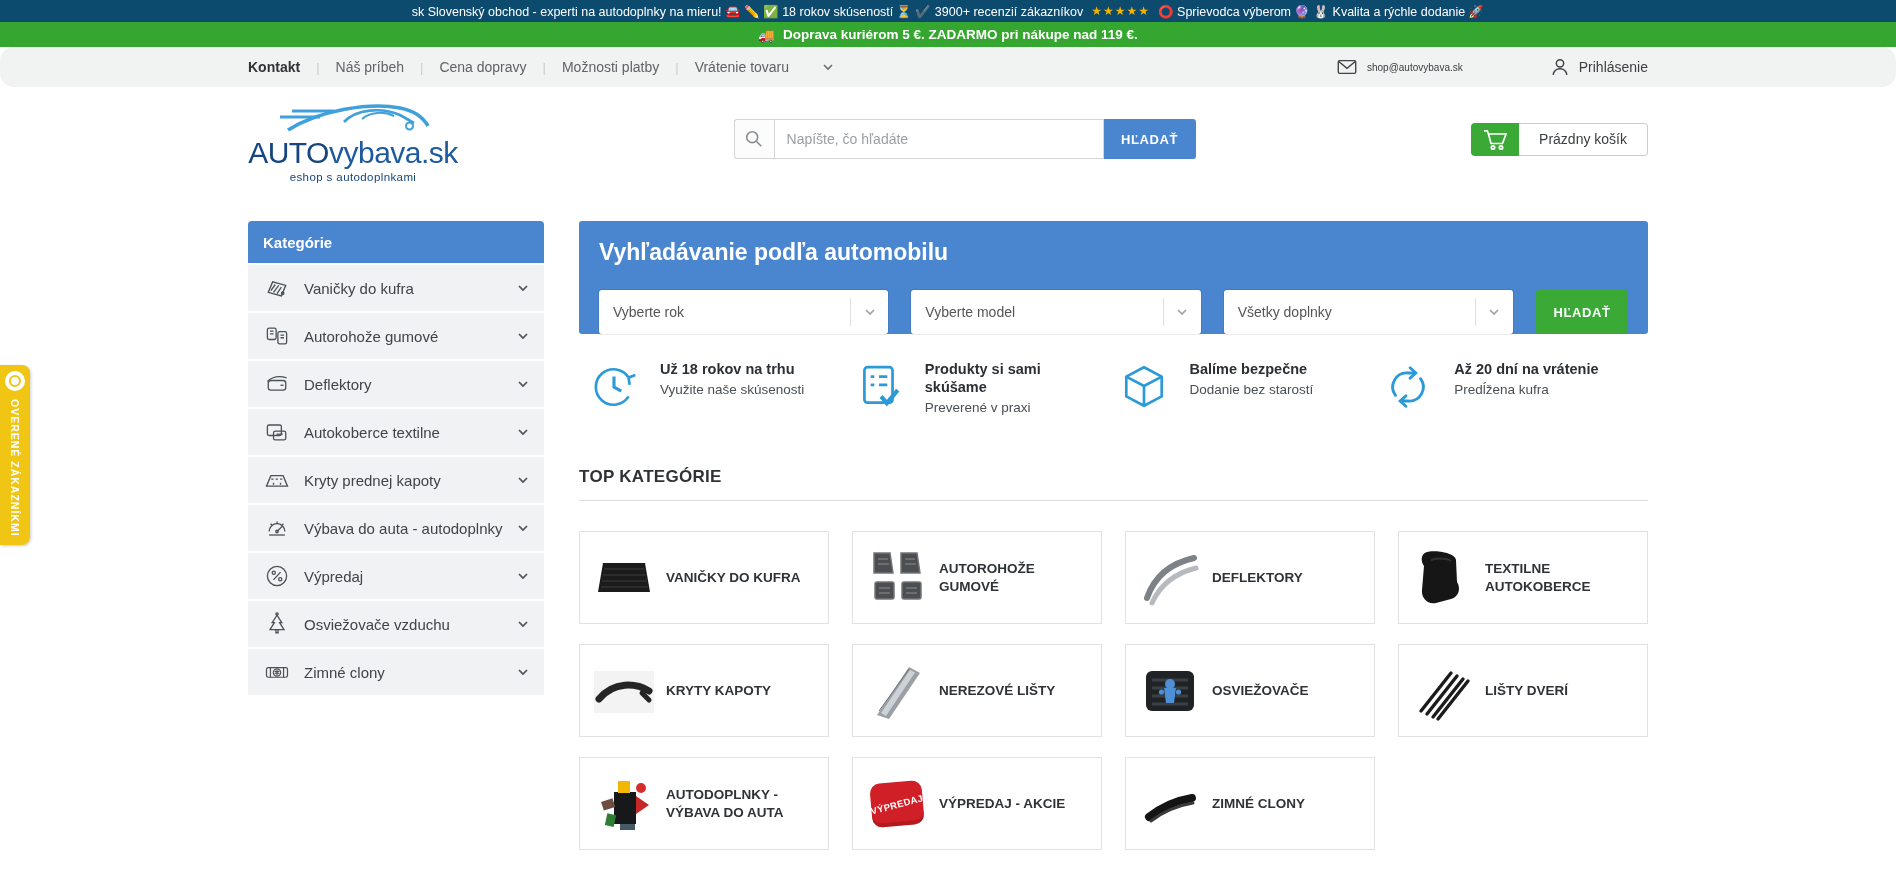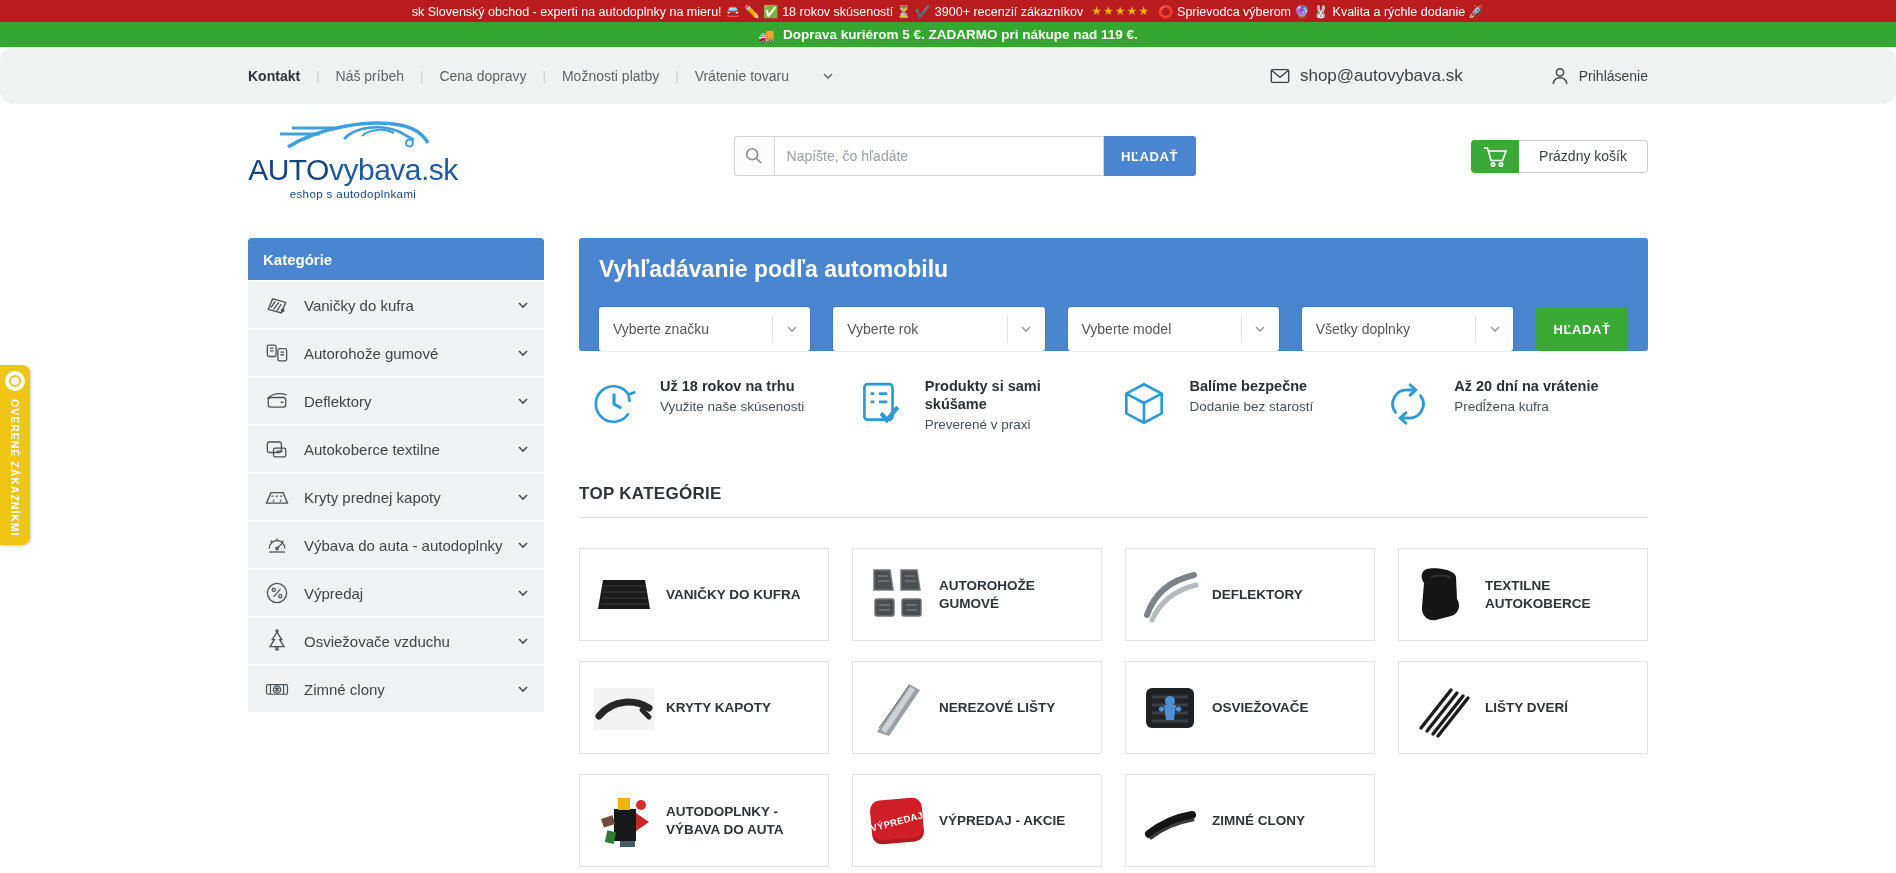--- a/index.html
+++ b/index.html
@@ -8,7 +8,7 @@
   .page { position:relative; width:1896px; height:873px; overflow:hidden; }
 
   
-  .promo-bar { height:22px; background:#b91c1c; color:#fff; font-size:12.5px;
+  .promo-bar { height:22px; background:#0c4a6e; color:#fff; font-size:12.5px;
     display:flex; align-items:center; justify-content:center; white-space:nowrap; }
   .promo-bar .stars { color:#f5b301; margin:0 6px; letter-spacing:1px; font-size:12px; }
   .promo-bar span { margin:0 2px; }

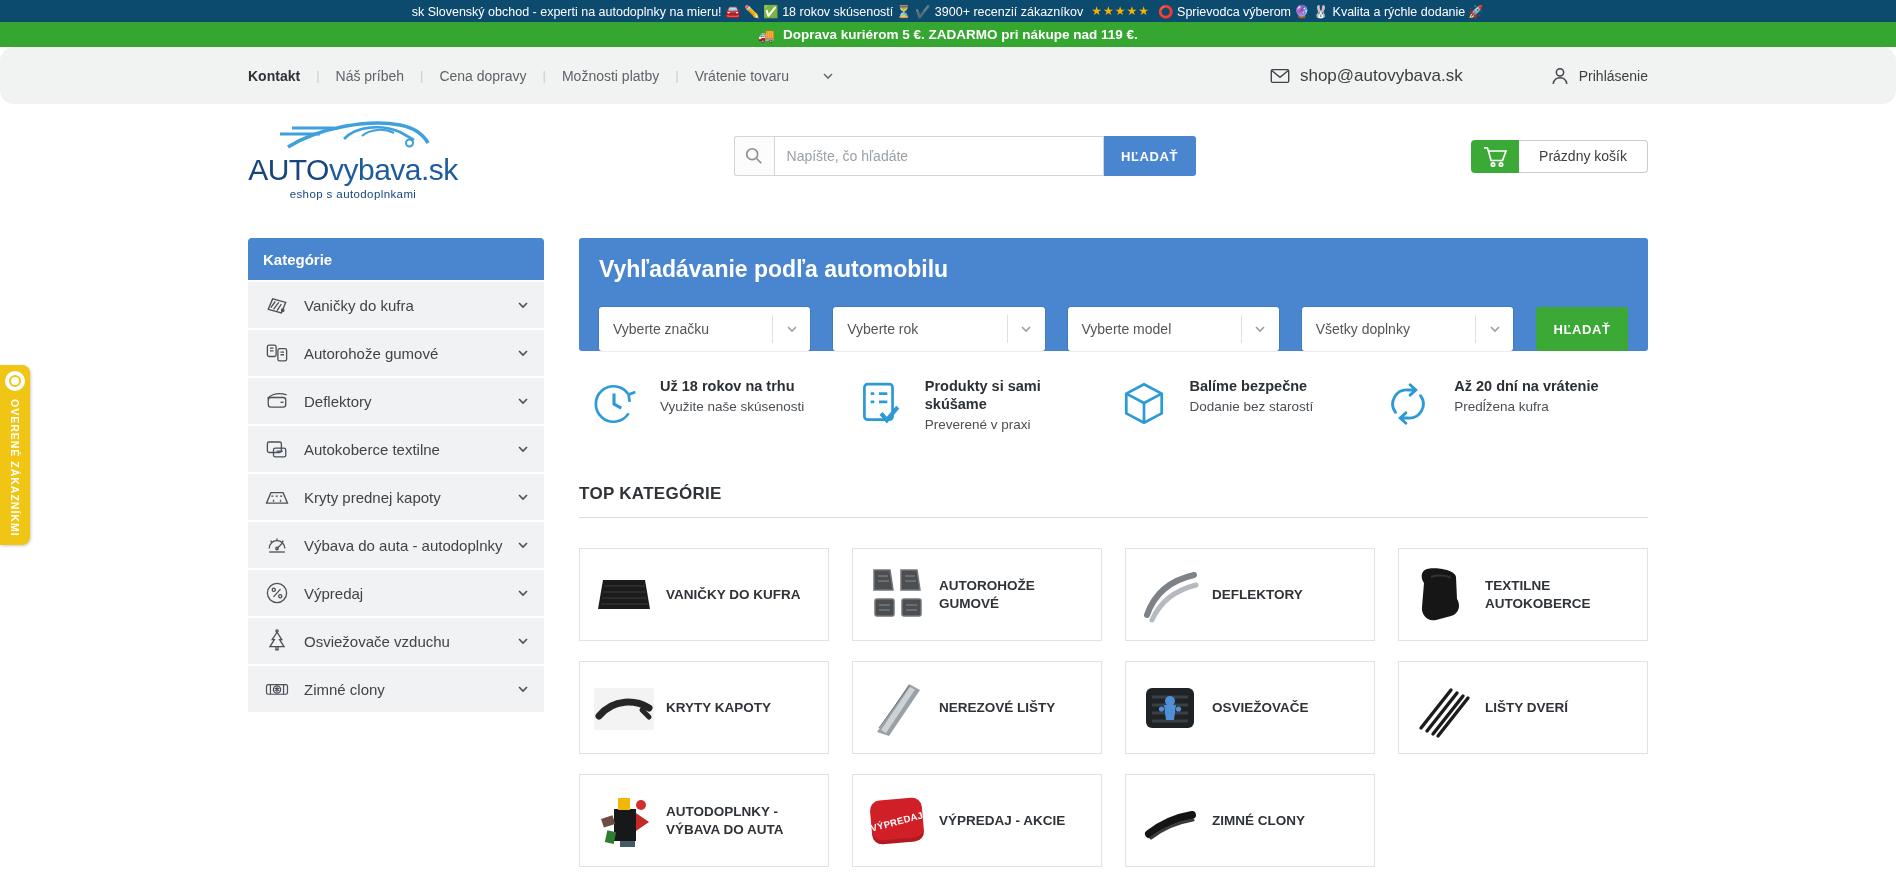--- a/index.html
+++ b/index.html
@@ -21,7 +21,7 @@
   .container { width:1400px; margin:0 auto; }
 
   
-  .nav-row { height:57px; background:#f1f2f2;border-radius:14px; }
+  .nav-row { height:40px; background:#f1f2f2;border-radius:14px; }
   .nav-inner { height:100%; display:flex; align-items:center; }
   .nav-links { display:flex; align-items:center; font-size:14px; color:#5f6368; }
   .nav-link { cursor:pointer; }

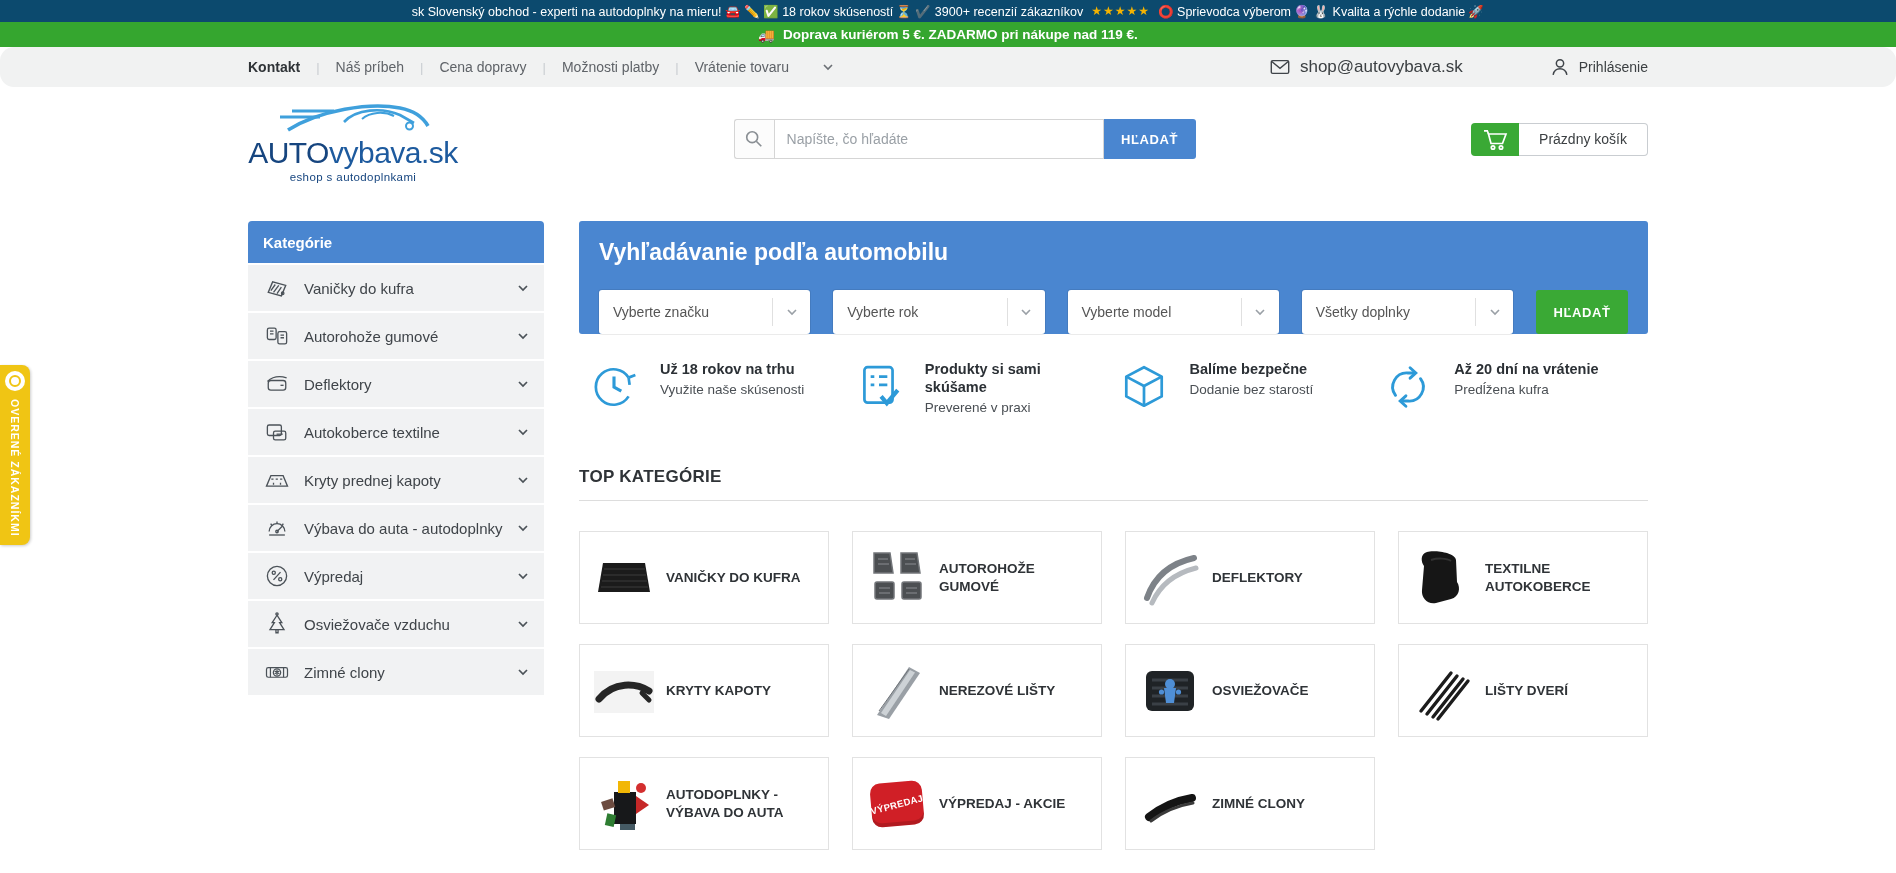--- a/index.html
+++ b/index.html
@@ -33,7 +33,7 @@
   .contact-lines { line-height:1.25; }
   .contact-main { font-size:14px; color:#3c4043; }
   .contact-sub { font-size:12px; color:#6b7075; }
-  .email-block { display:flex; align-items:center; gap:9px; font-size:17px; color:#3c4043; margin-left:48px; }
+  .email-block { display:flex; align-items:center; gap:9px; font-size:10px; color:#3c4043; margin-left:48px; }
   .login-block { display:flex; align-items:center; gap:8px; font-size:14px; color:#3c4043; margin-left:86px; cursor:pointer; }
 
   

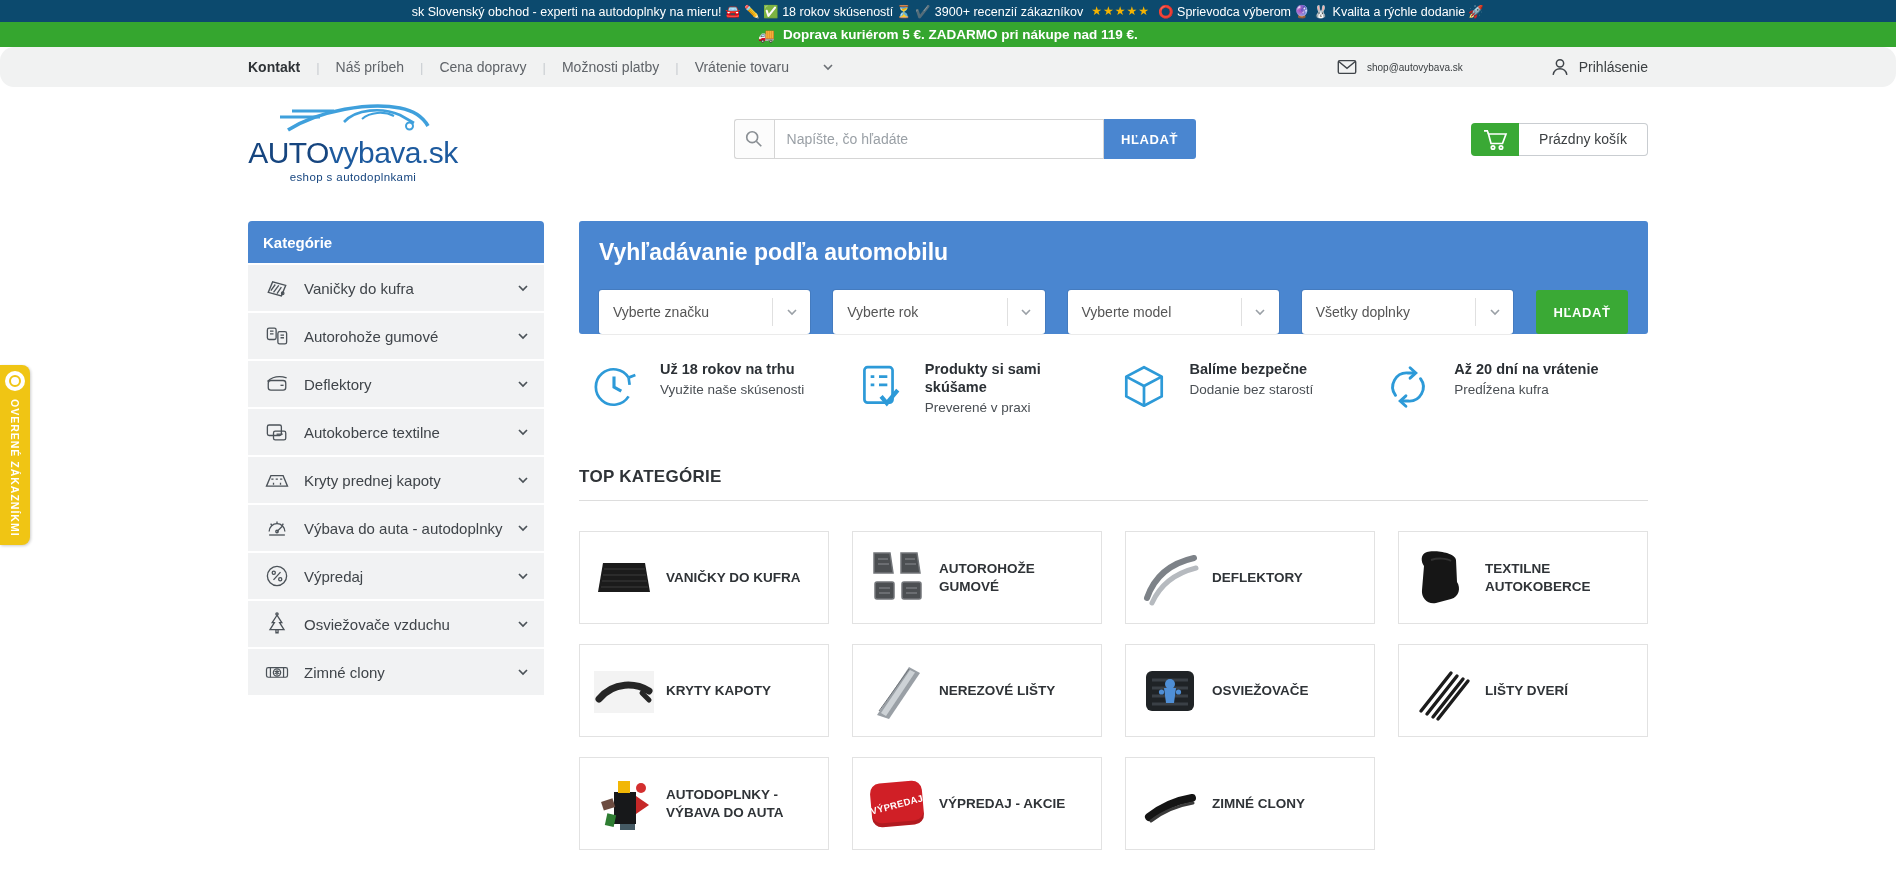--- a/index.html
+++ b/index.html
@@ -387,14 +387,6 @@
         <section class="car-panel">
           <div class="car-panel-title">Vyhľadávanie podľa automobilu</div>
           <div class="car-controls">
-            <div class="select-box">
-              <span class="select-label">Vyberte značku</span>
-              <span class="select-arrow">
-                <svg width="14" height="14" viewBox="0 0 14 14" fill="none" stroke="#9aa0a6" stroke-width="1.6">
-                    <path d="M3 5 L7 9 L11 5"></path>
-                  </svg>
-              </span>
-            </div>
             <div class="select-box">
               <span class="select-label">Vyberte rok</span>
               <span class="select-arrow">

